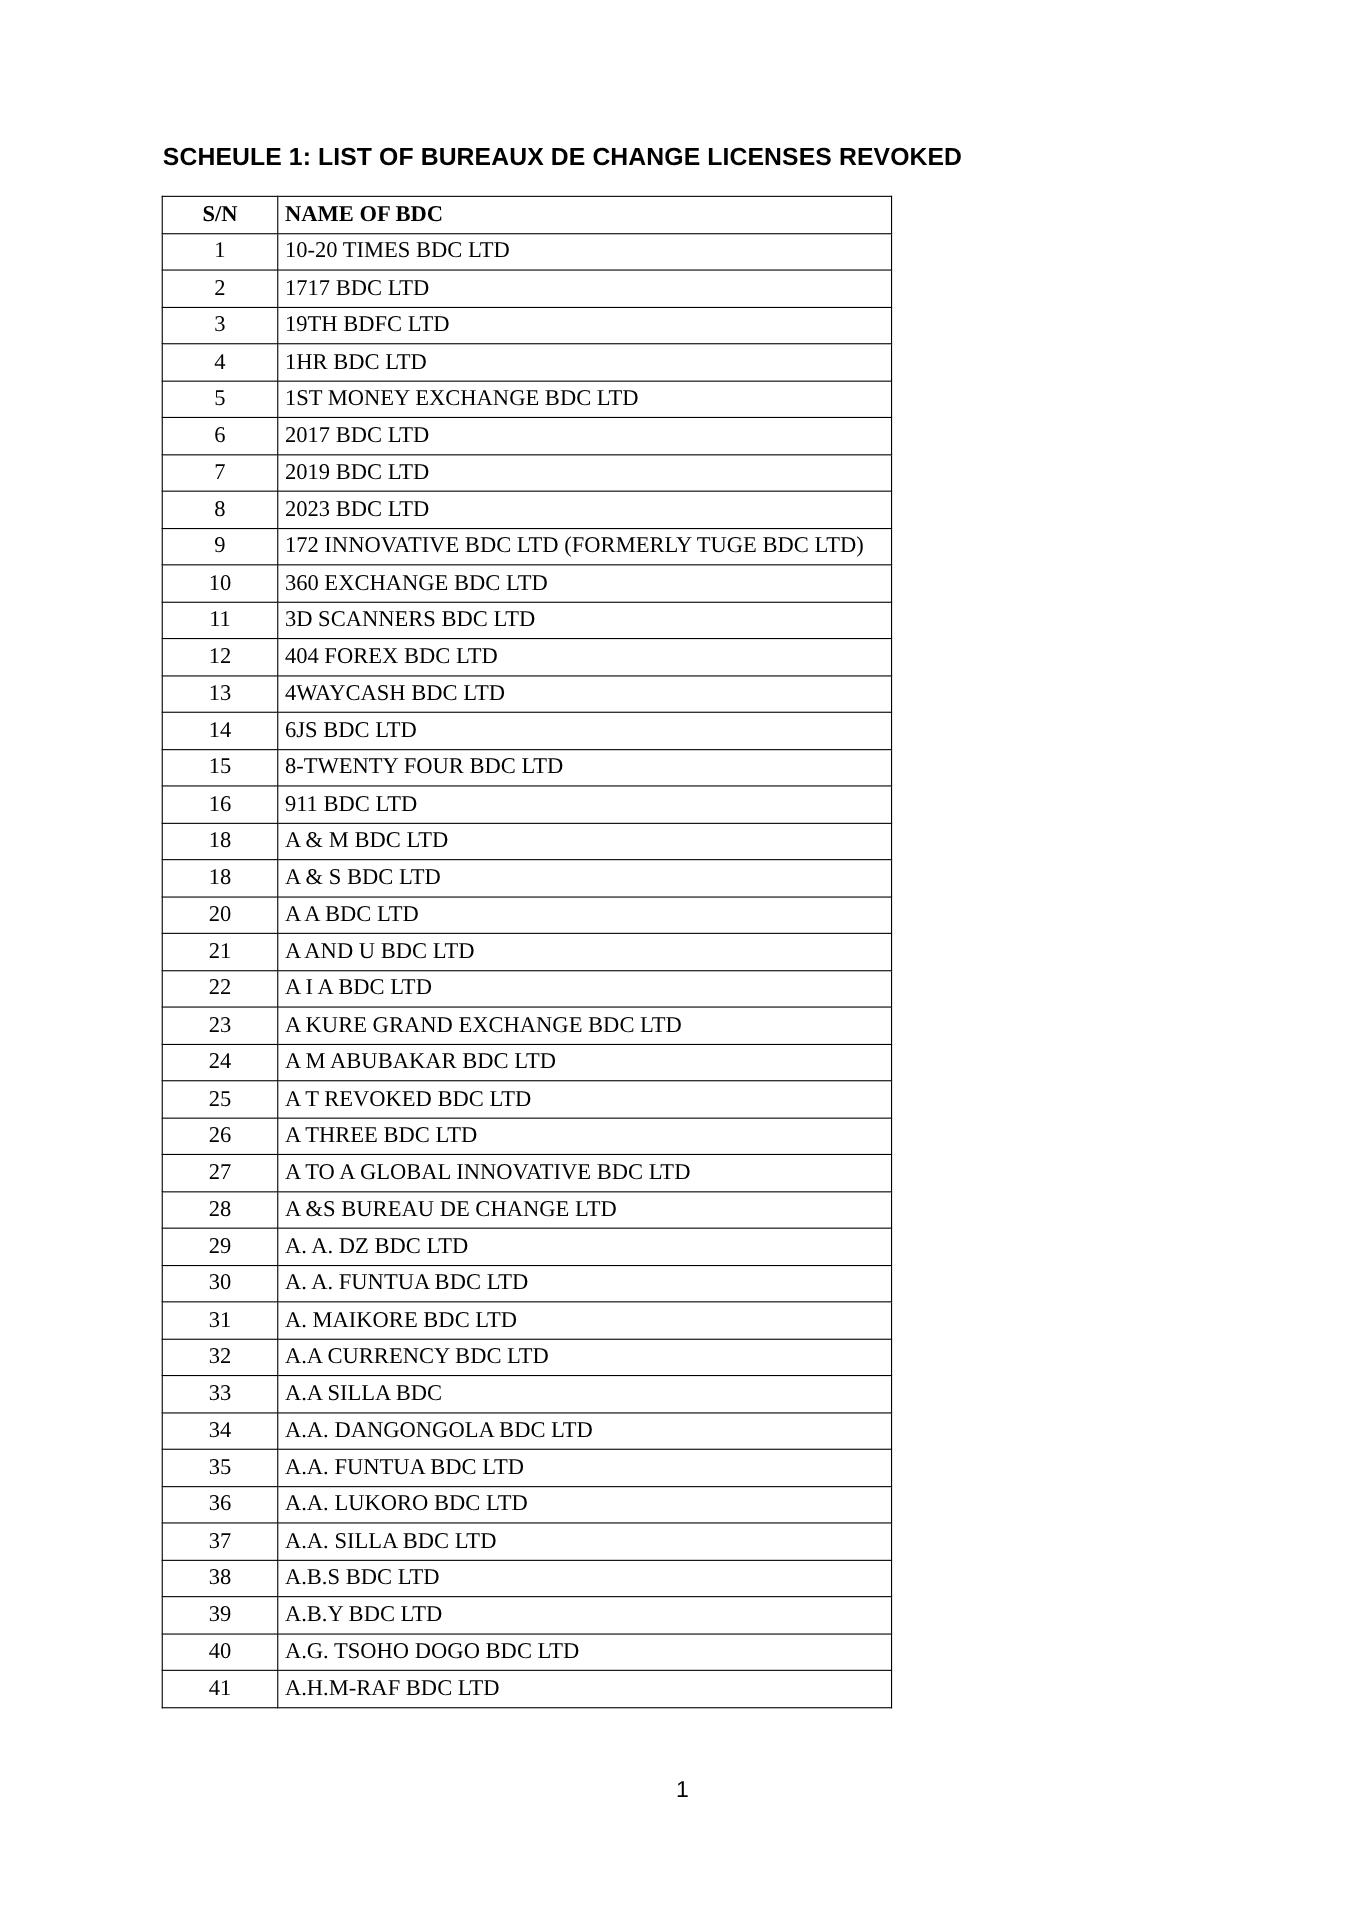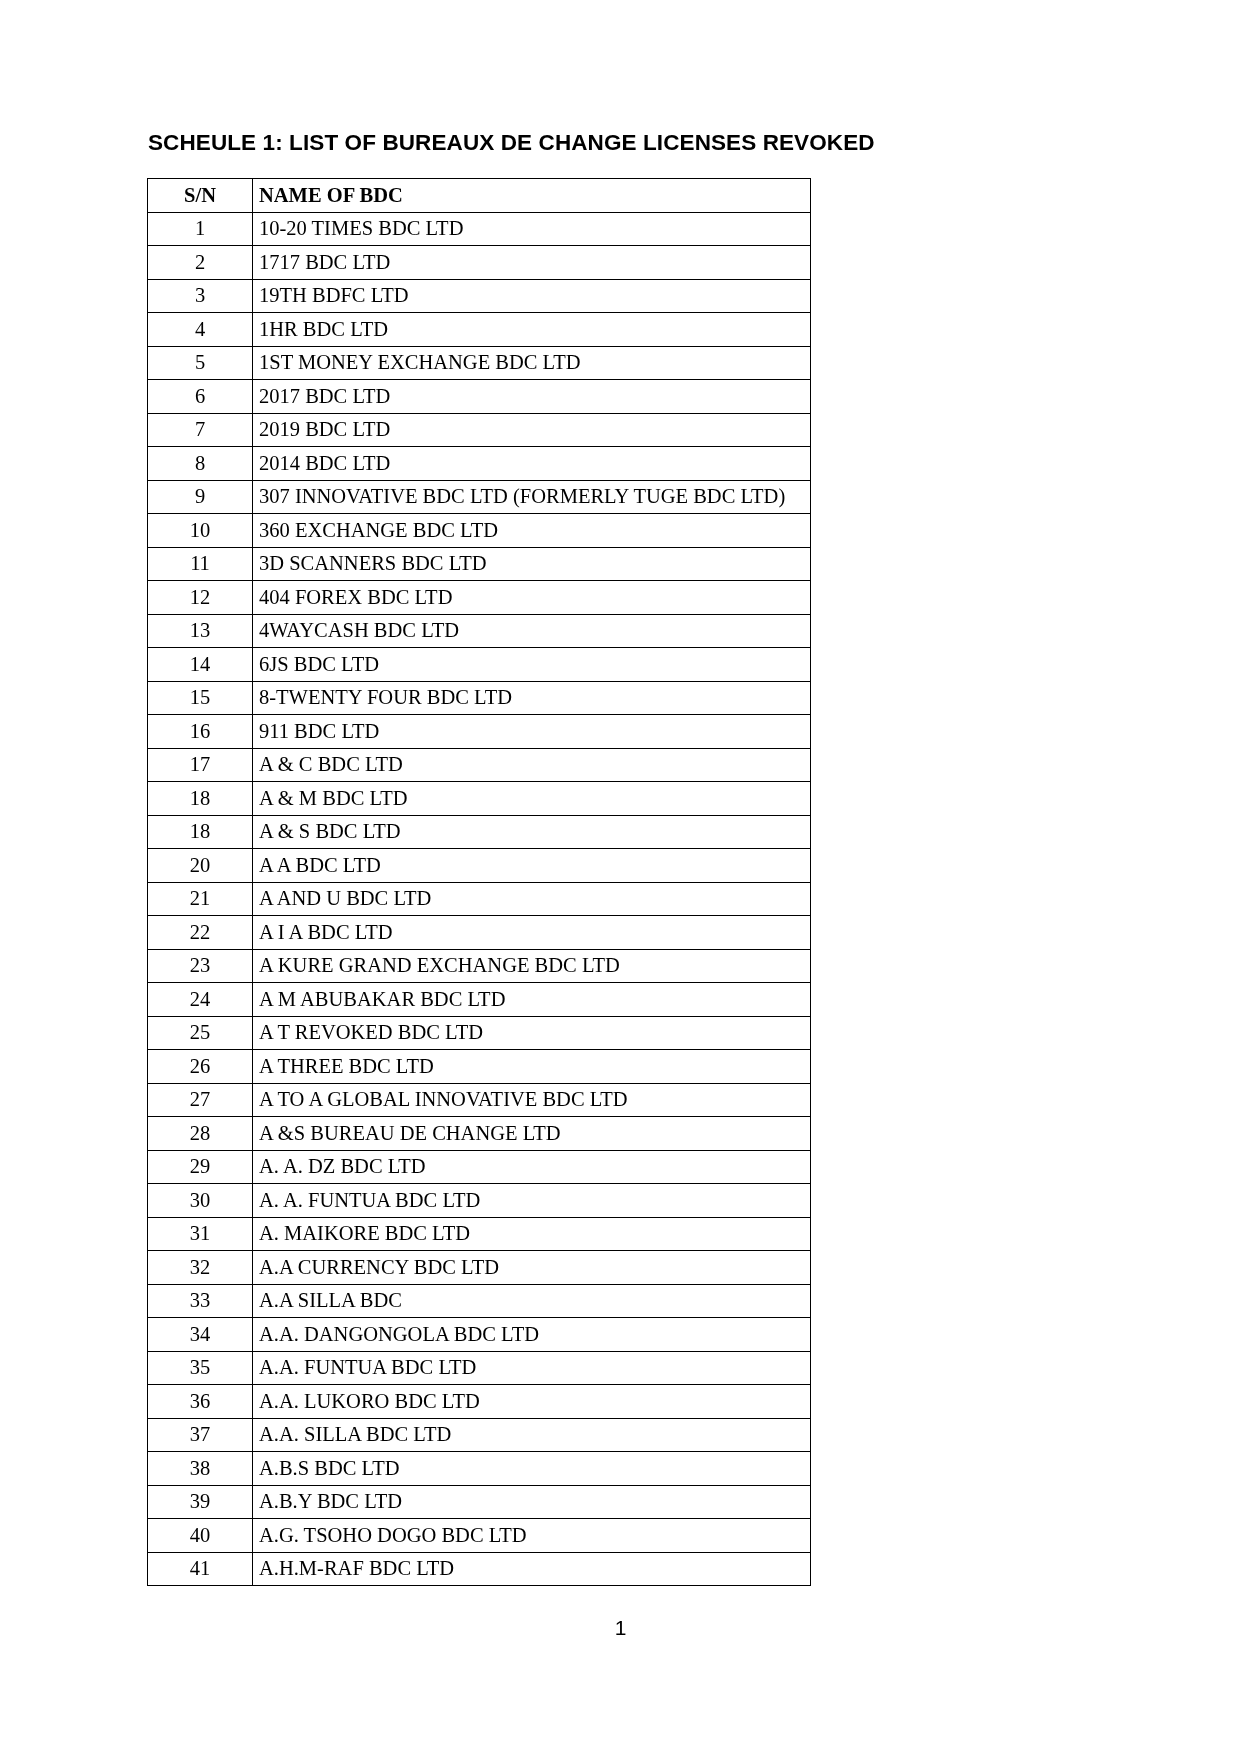--- a/index.html
+++ b/index.html
@@ -126,7 +126,7 @@
         </tr>
         <tr>
           <td class="sn-cell">8</td>
-          <td class="name-cell">2014 BDC LTD</td>
+          <td class="name-cell">2023 BDC LTD</td>
         </tr>
         <tr>
           <td class="sn-cell">9</td>

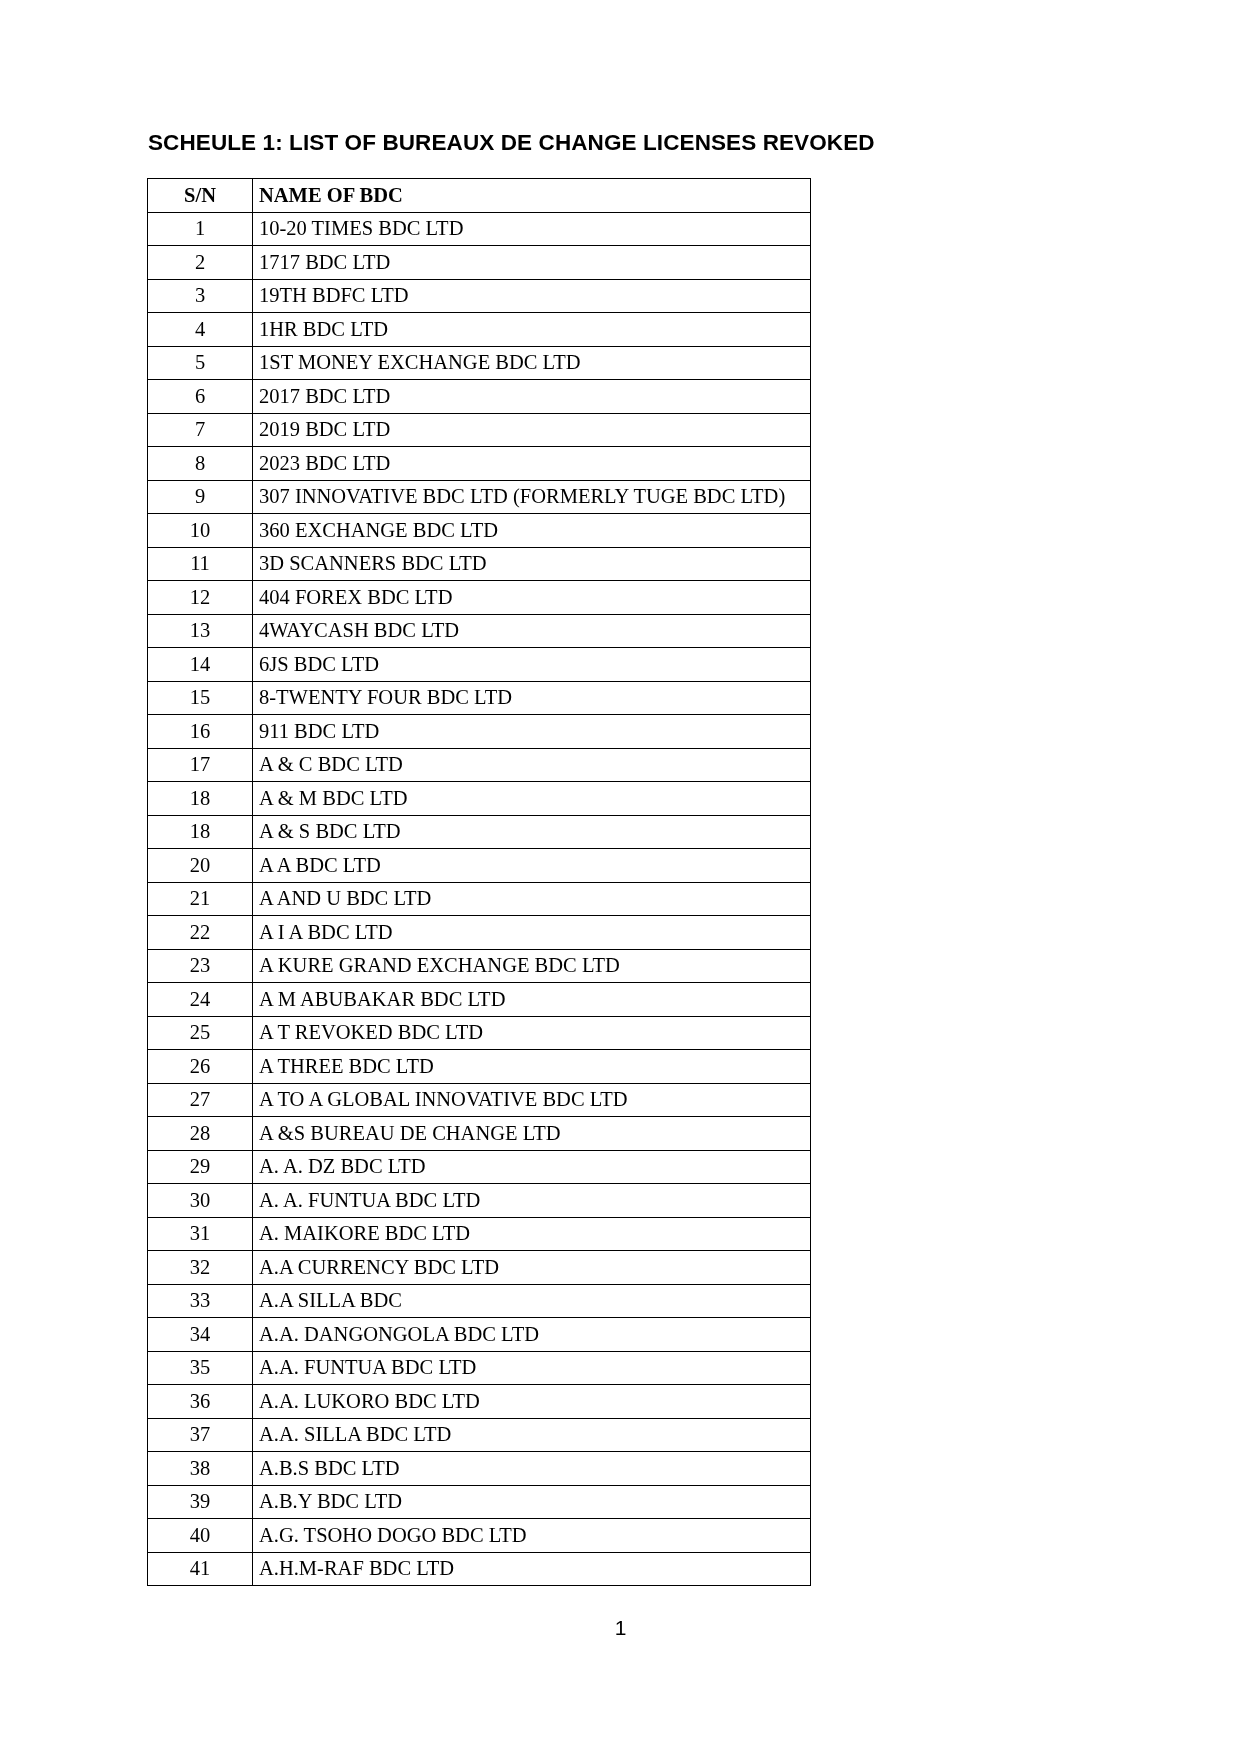--- a/index.html
+++ b/index.html
@@ -130,7 +130,7 @@
         </tr>
         <tr>
           <td class="sn-cell">9</td>
-          <td class="name-cell">307 INNOVATIVE BDC LTD (FORMERLY TUGE BDC LTD)</td>
+          <td class="name-cell">172 INNOVATIVE BDC LTD (FORMERLY TUGE BDC LTD)</td>
         </tr>
         <tr>
           <td class="sn-cell">10</td>

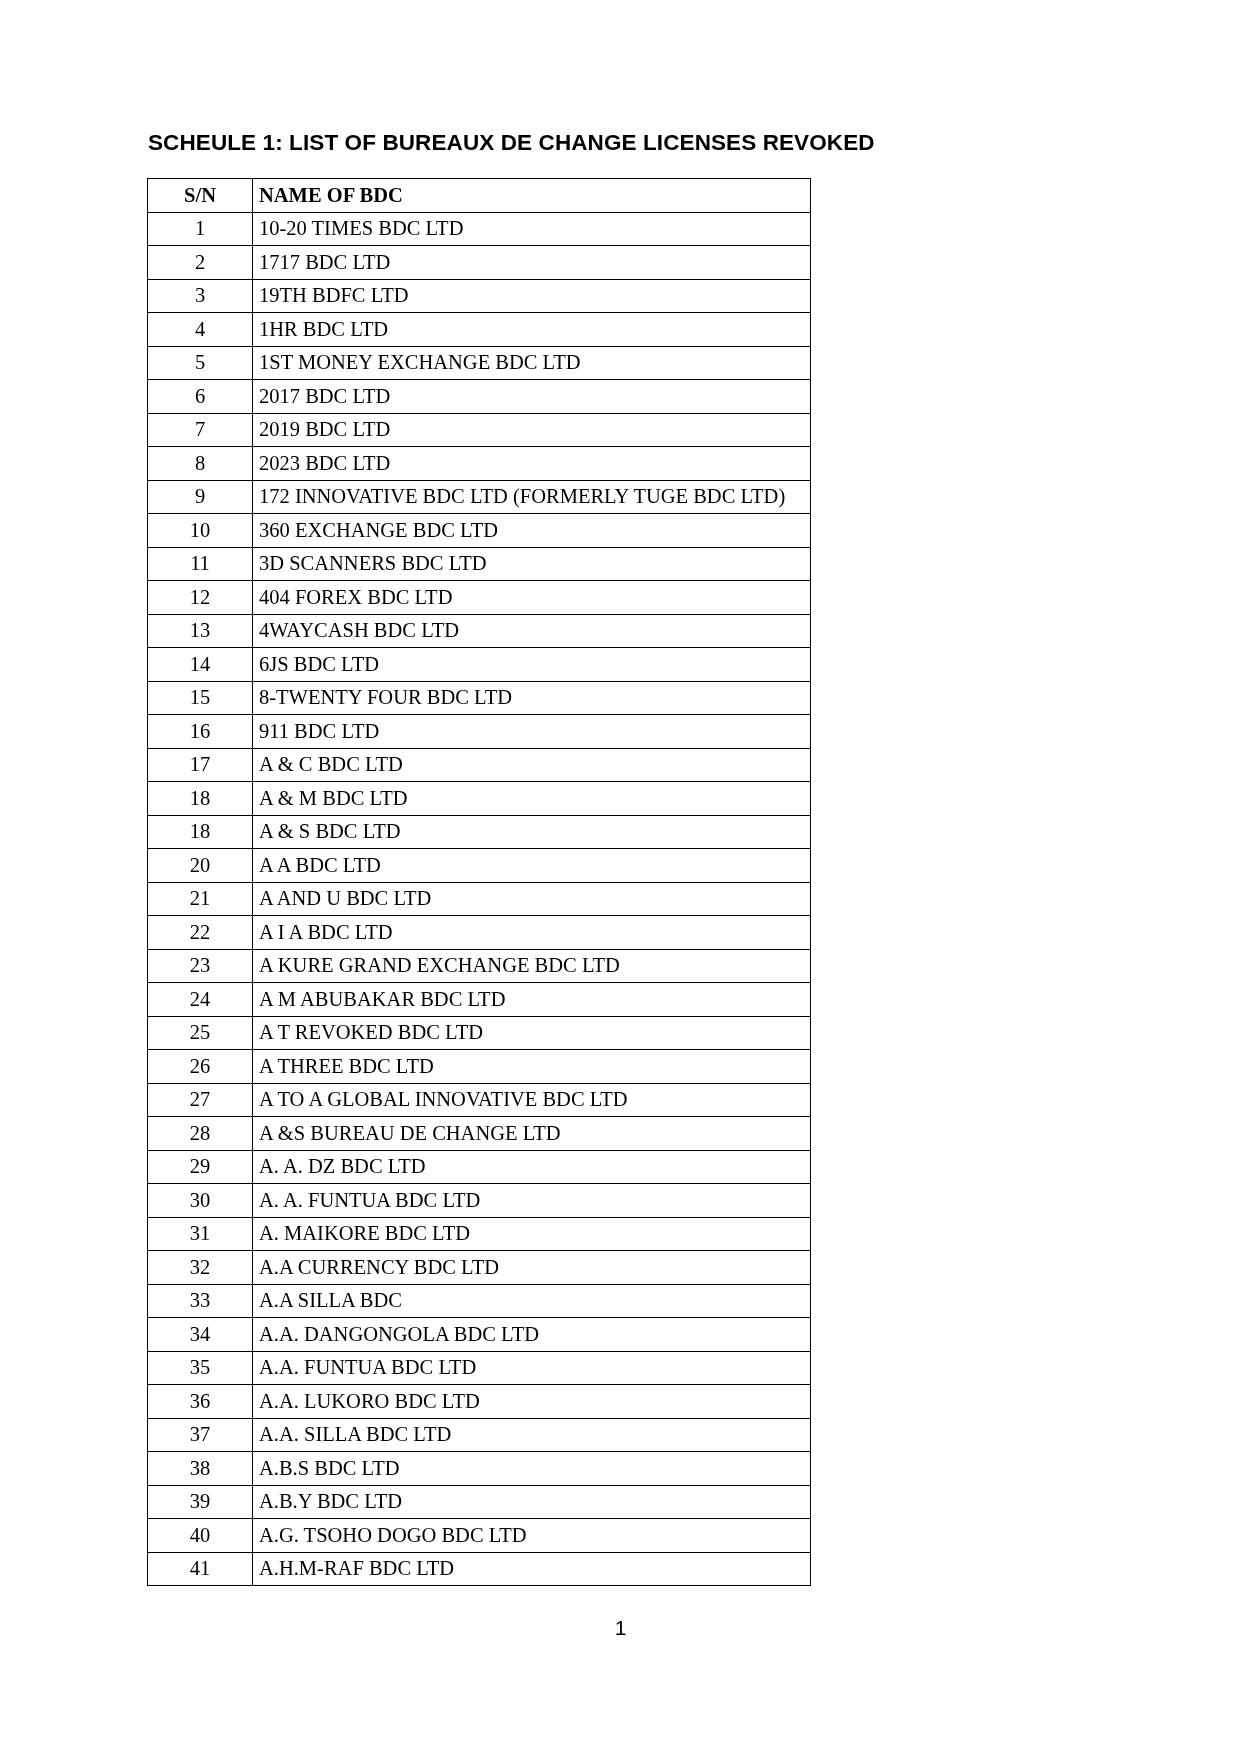--- a/index.html
+++ b/index.html
@@ -161,10 +161,6 @@
           <td class="name-cell">911 BDC LTD</td>
         </tr>
         <tr>
-          <td class="sn-cell">17</td>
-          <td class="name-cell">A &amp; C BDC LTD</td>
-        </tr>
-        <tr>
           <td class="sn-cell">18</td>
           <td class="name-cell">A &amp; M BDC LTD</td>
         </tr>

